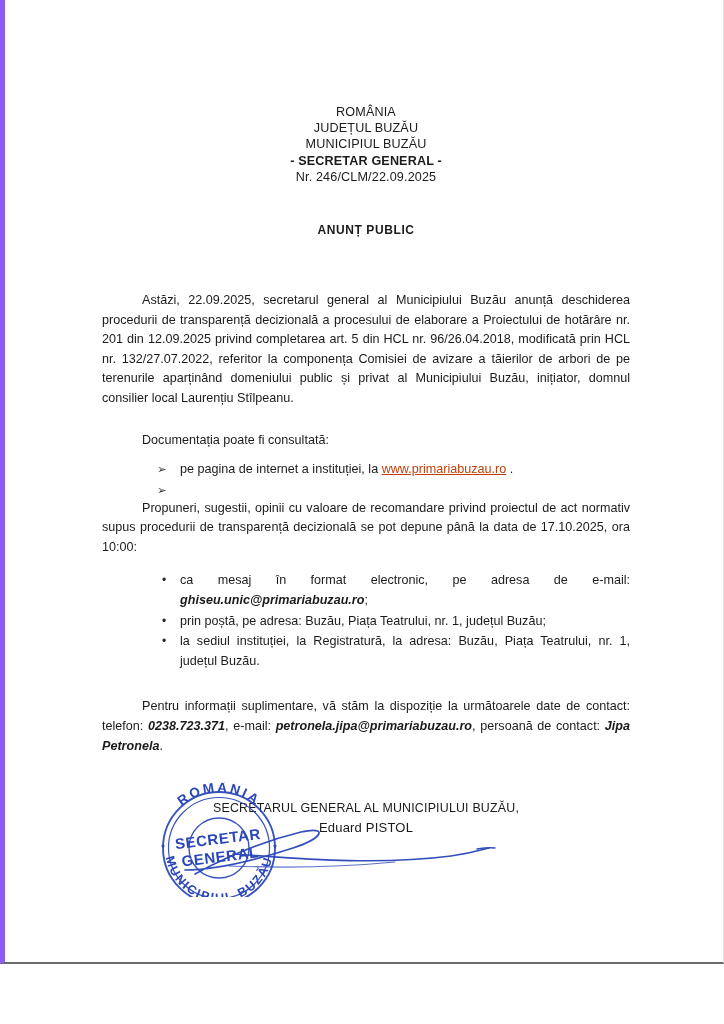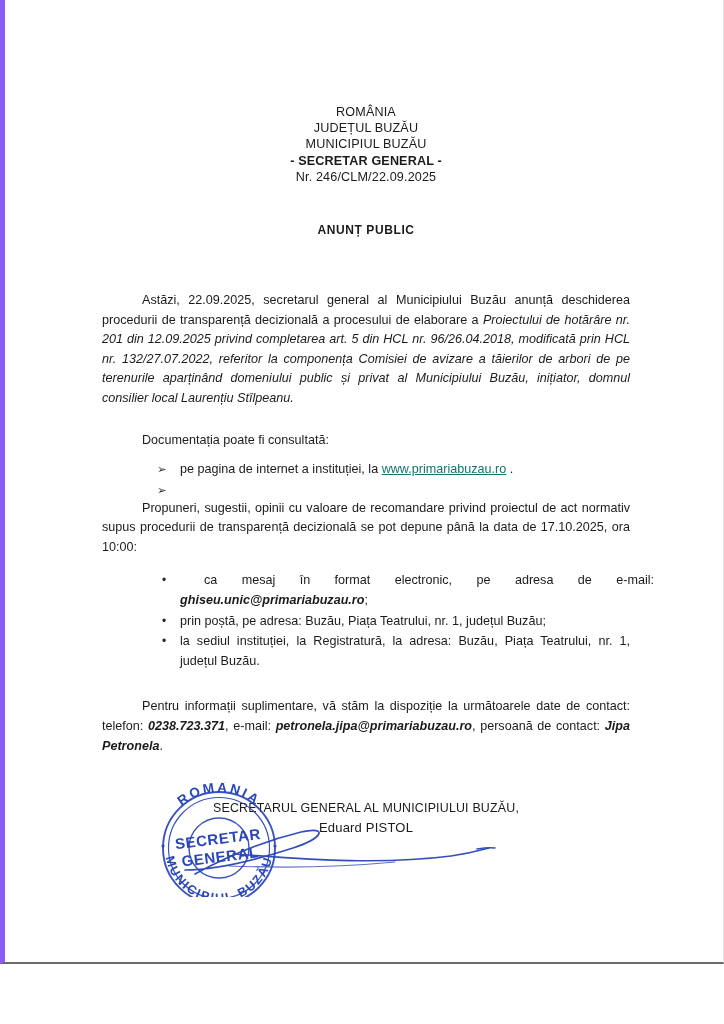--- a/index.html
+++ b/index.html
@@ -61,7 +61,7 @@
     margin-top: 54px !important;
     text-indent: 40px;
   }
-  .p-intro .it { font-style: italic; }
+  .p-intro .it { }
 
   .p-doc {
     margin-top: 22px !important;

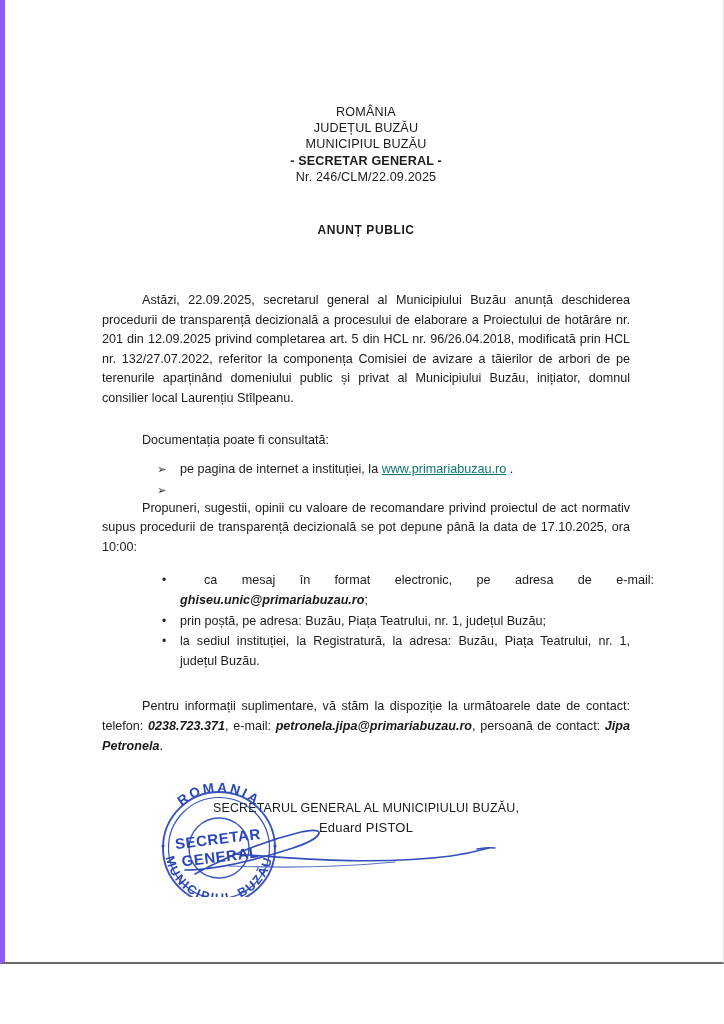--- a/index.html
+++ b/index.html
@@ -103,7 +103,7 @@
     color: #30302f;
   }
   a.link {
-    color: #0f766e;
+    color: #c2410c;
     text-decoration: underline;
   }
 

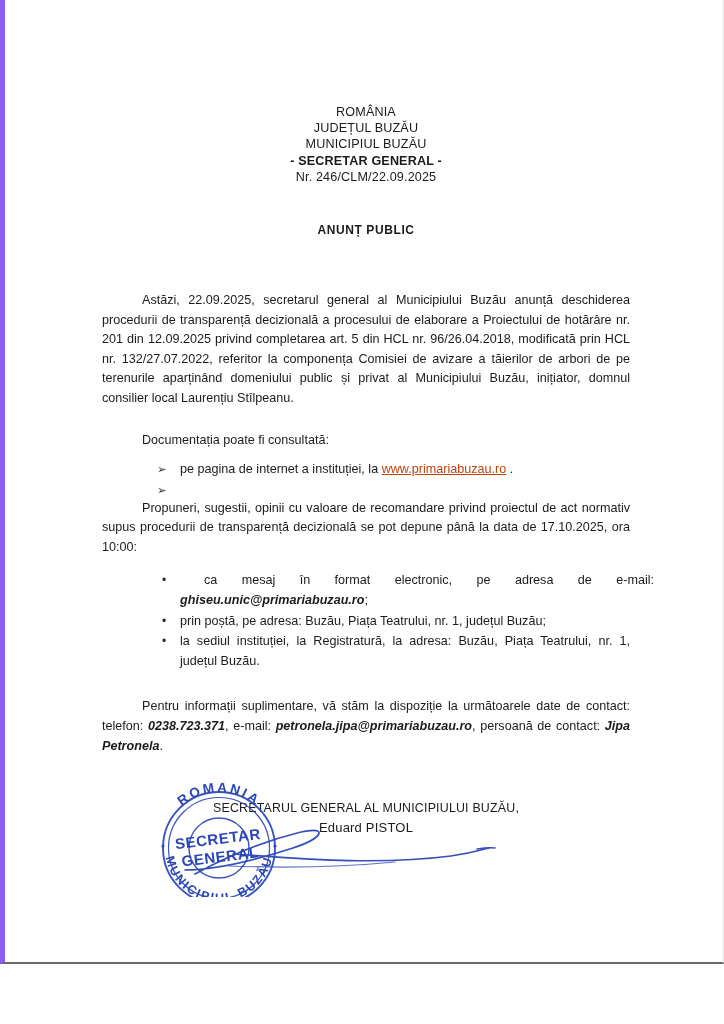--- a/index.html
+++ b/index.html
@@ -134,7 +134,6 @@
     display: flex;
     justify-content: space-between;
     width: 100%;
-    margin-left: 24px;
   }
 
   

